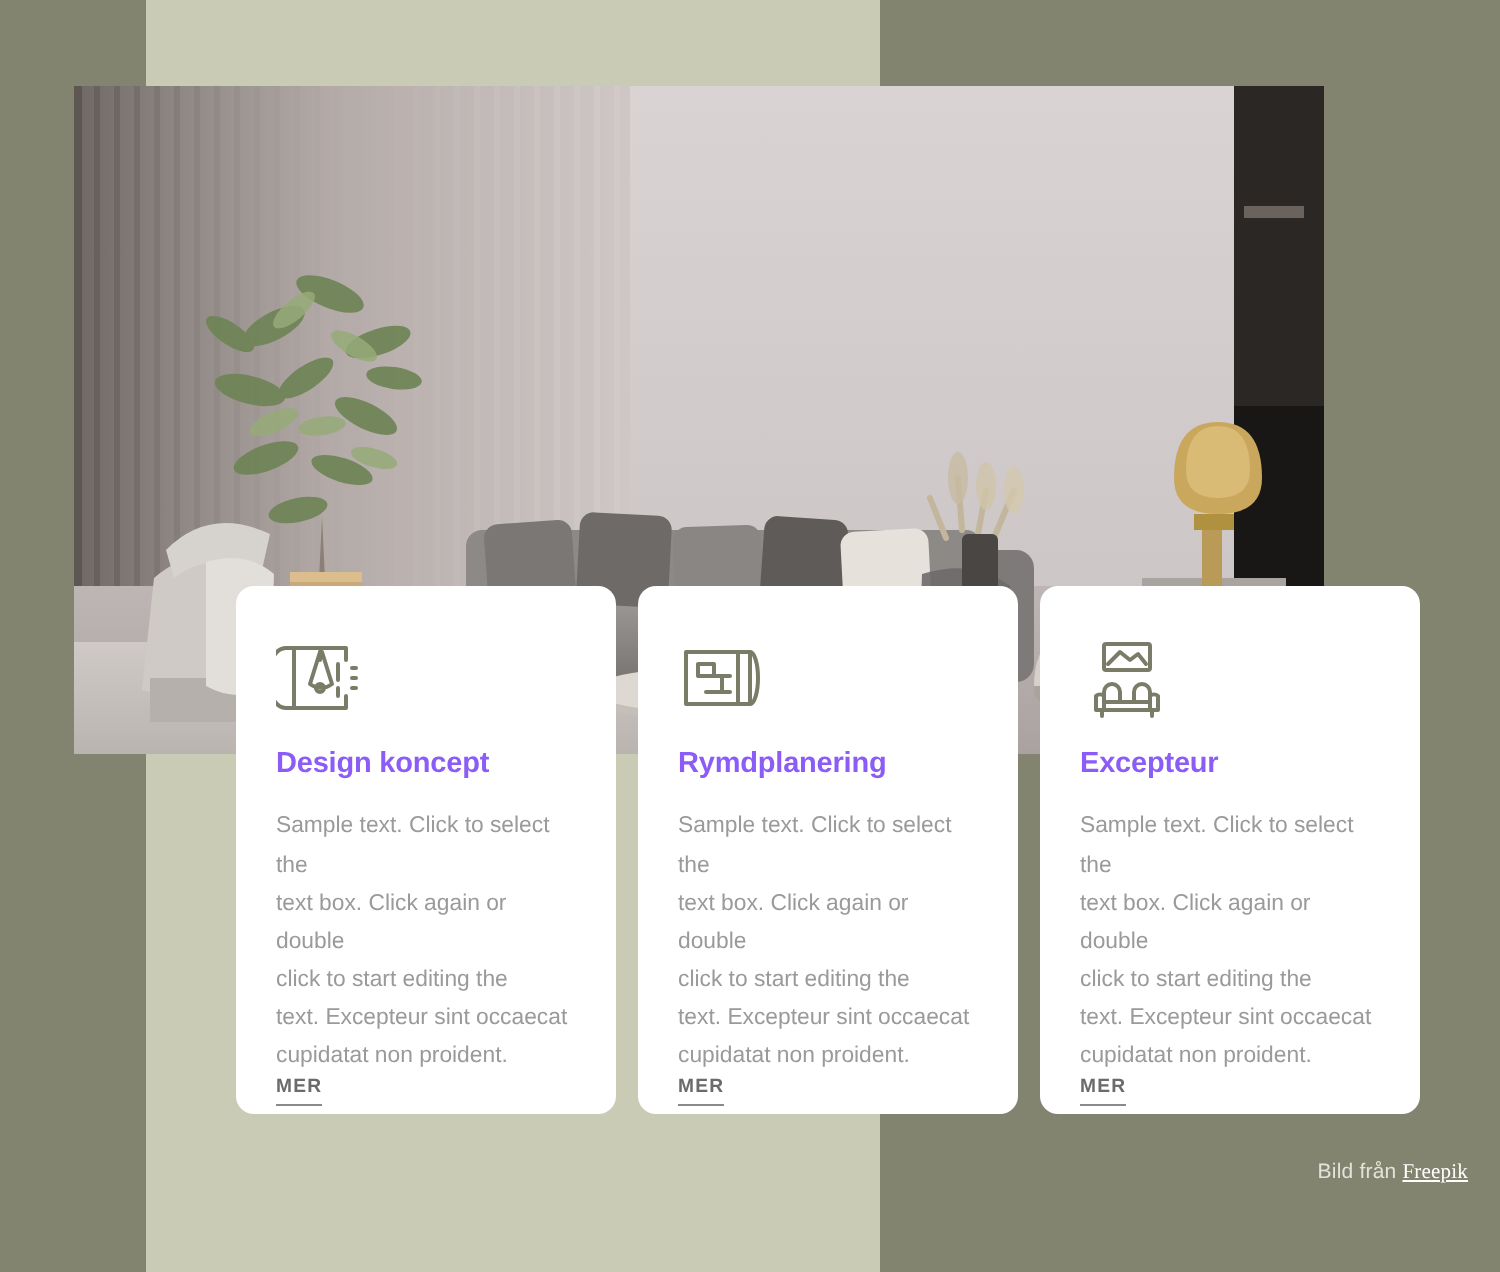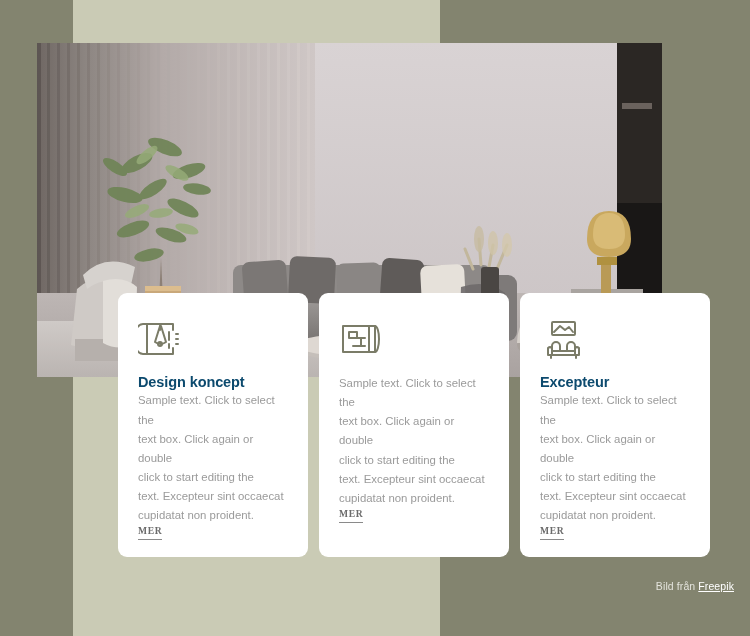--- a/index.html
+++ b/index.html
@@ -40,8 +40,8 @@
   .card-icon { height:46px; margin-bottom:10px; }
   .card-icon svg { display:block; }
   .card-title {
-    font-size:14.5px; font-weight:bold; color:#0c4a6e;
-    letter-spacing:-0.1px; line-height:1.2;
+    font-size:14.5px; font-weight:bold; color:#8b5cf6;
+    letter-spacing:-0.1px; margin-bottom:13px; line-height:1.2;
   }
   .card-body {
     font-size:11.4px; line-height:1.68; color:#9a9a9a;

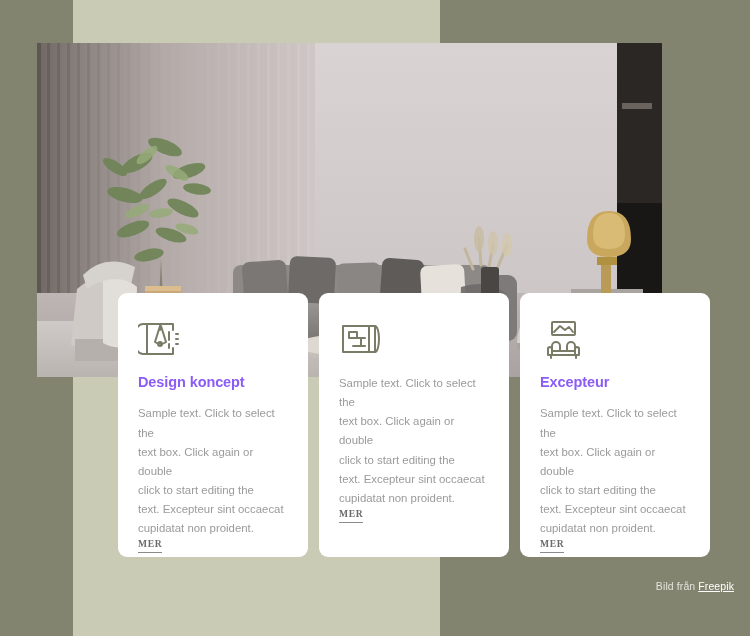--- a/index.html
+++ b/index.html
@@ -268,6 +268,7 @@
         <path d="M18 20 h8 M22 20 v8 M14 28 h12"></path>
       </svg>
     </div>
+    <div class="card-title">Rymdplanering</div>
     <div class="card-body">Sample text. Click to select the
 text box. Click again or double
 click to start editing the

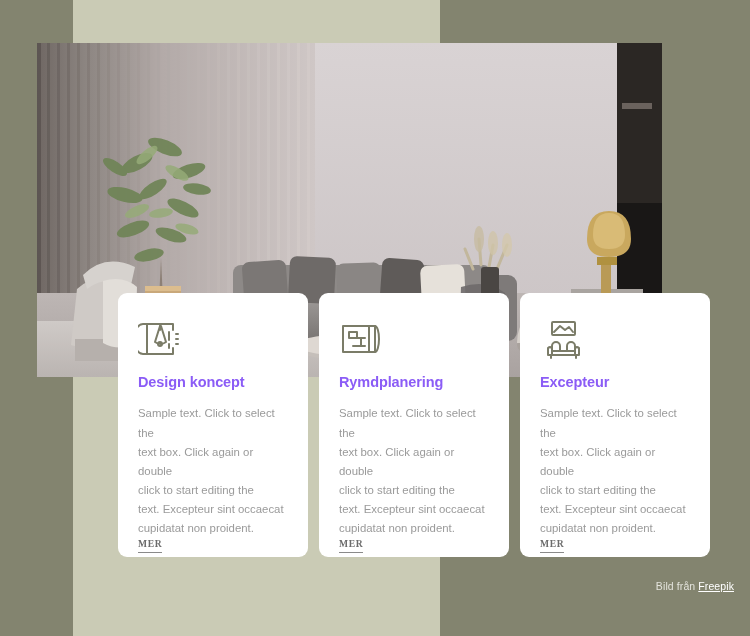--- a/index.html
+++ b/index.html
@@ -52,7 +52,6 @@
     letter-spacing:0.6px; text-decoration:none;
     border-bottom:1.4px solid #8a8a8a; padding-bottom:3px;
     align-self:flex-start;
-    font-family:Liberation Serif, serif;
   }
 
   

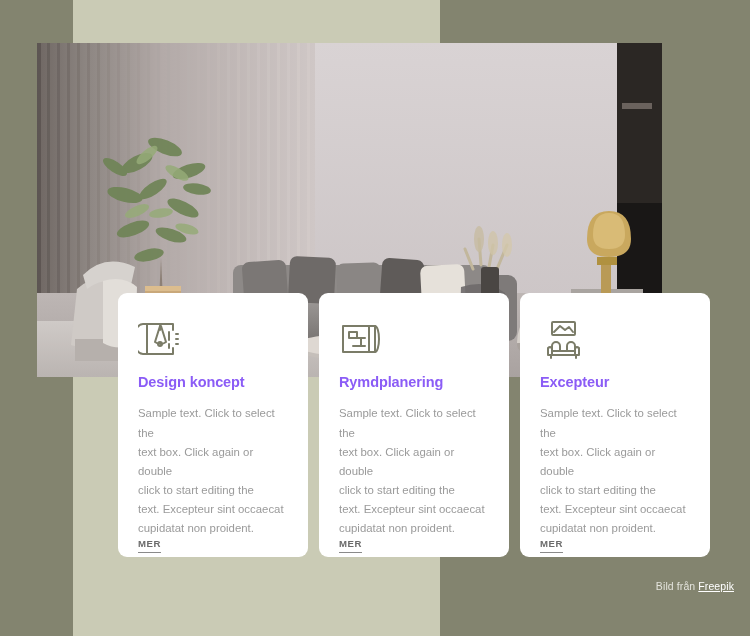--- a/index.html
+++ b/index.html
@@ -60,7 +60,7 @@
     font-size:10.5px; color:#e3e3dc;
     letter-spacing:0.1px;
   }
-  #credit .lnk { color:#ffffff; text-decoration:underline; }
+  #credit .lnk { color:#ffffff; text-decoration:underline;font-family:Liberation Serif, serif; }
 </style>
 </head>
 <body>

